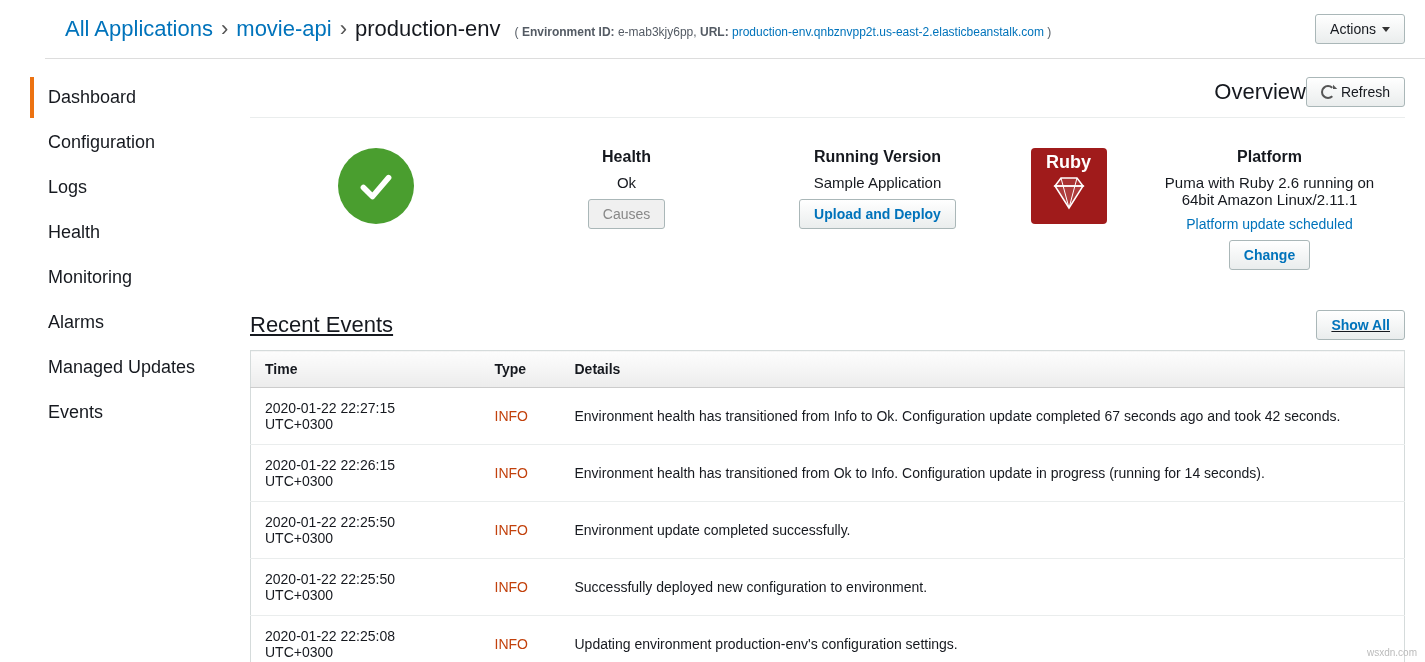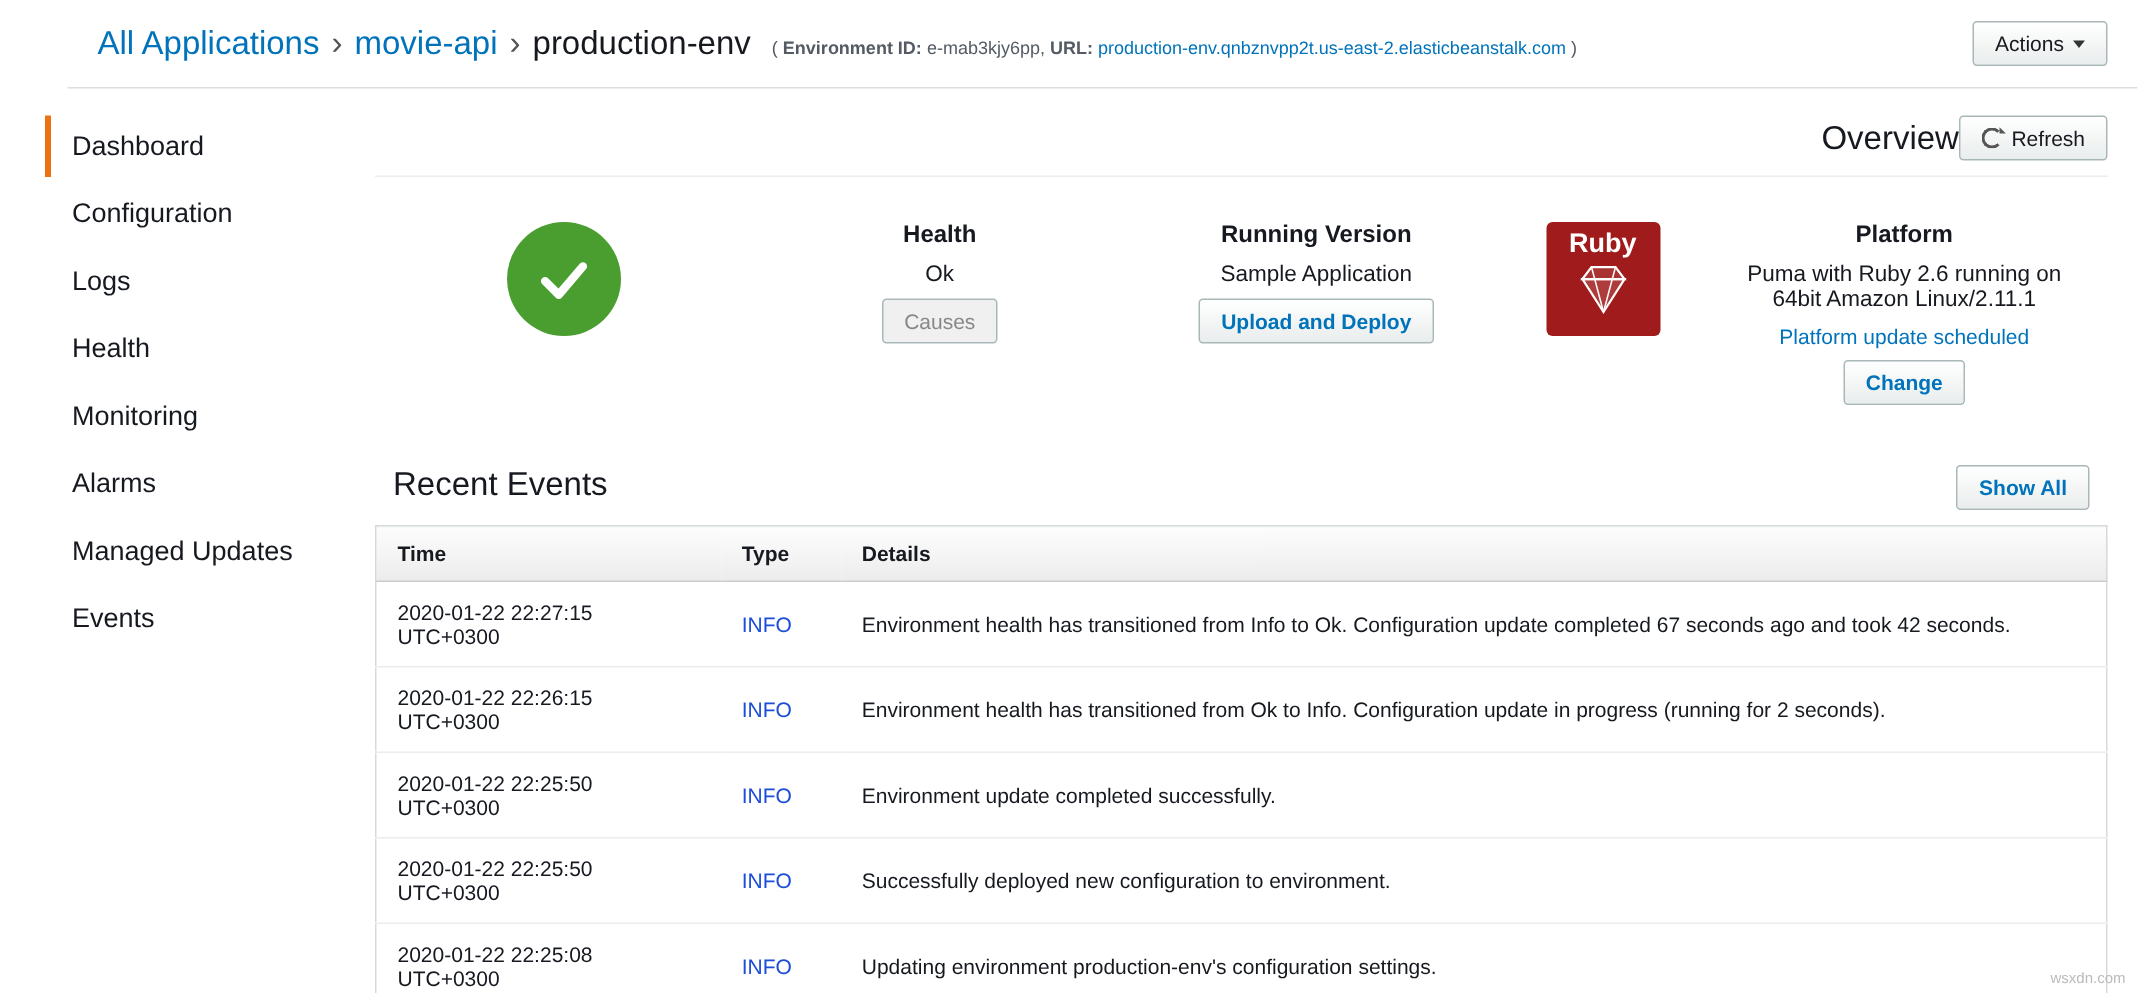--- a/index.html
+++ b/index.html
@@ -143,8 +143,10 @@
   .link { color:#0073bb; text-decoration:none; cursor:pointer;}
   .events-head {
     display:flex;
+    align-items:center;
     justify-content:space-between;
-    margin: 10px 12px;
+    margin: 10px 0;
+    text-decoration: underline;
   }
   .events-head h2 { font-size: 22px; font-weight:400; margin:0;}
   table.events {

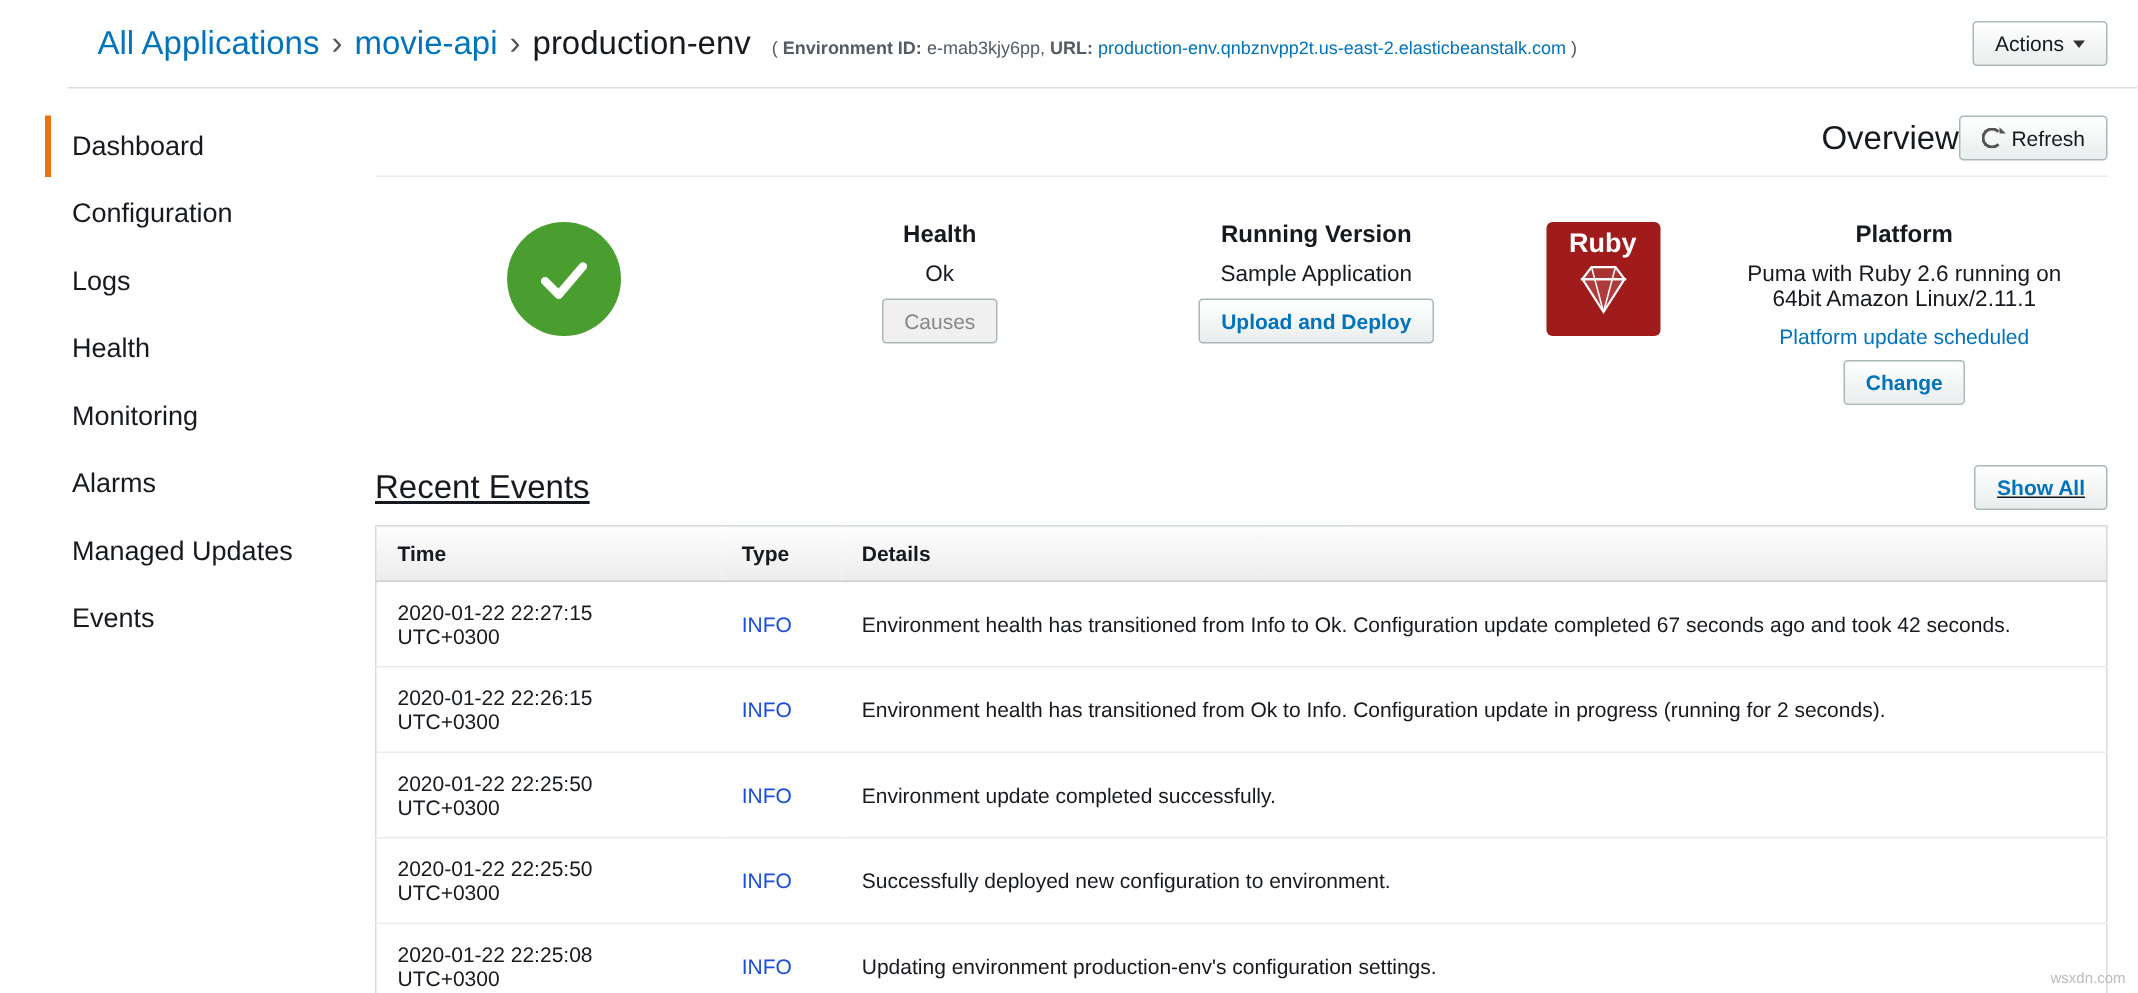--- a/index.html
+++ b/index.html
@@ -167,7 +167,7 @@
     border-top:1px solid #eaeded;
     font-size:14px;
   }
-  .type-info { color:#1d4ed8; font-weight:500; }
+  .type-info { color:#c2410c; font-weight:500; }
   .attribution {
     position:fixed;bottom:4px;right:8px;
     font-size:10px;color:#bbb;margin-top:20px;

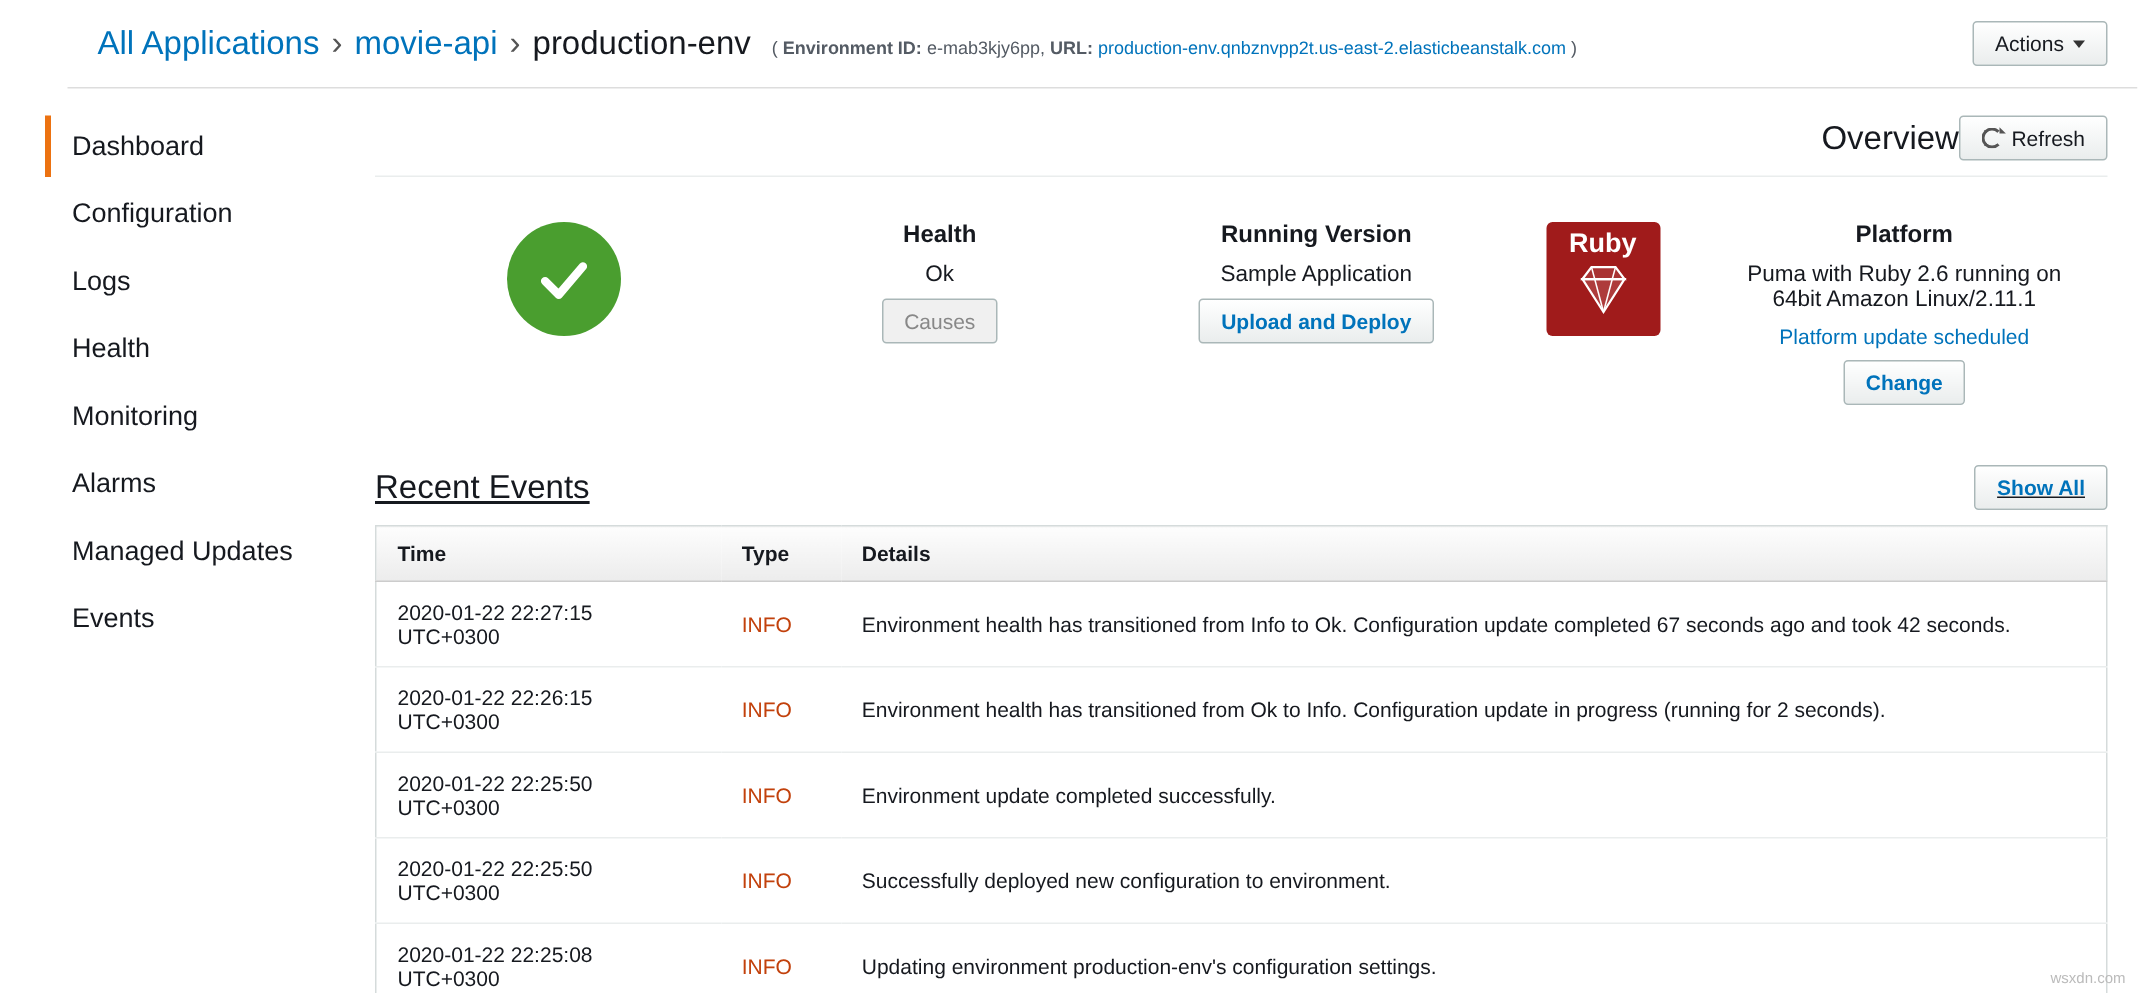--- a/index.html
+++ b/index.html
@@ -286,7 +286,7 @@
           <tr>
             <td>2020-01-22 22:26:15 UTC+0300</td>
             <td class="type-info">INFO</td>
-            <td>Environment health has transitioned from Ok to Info. Configuration update in progress (running for 2 seconds).</td>
+            <td>Environment health has transitioned from Ok to Info. Configuration update in progress (running for 14 seconds).</td>
           </tr>
           <tr>
             <td>2020-01-22 22:25:50 UTC+0300</td>

